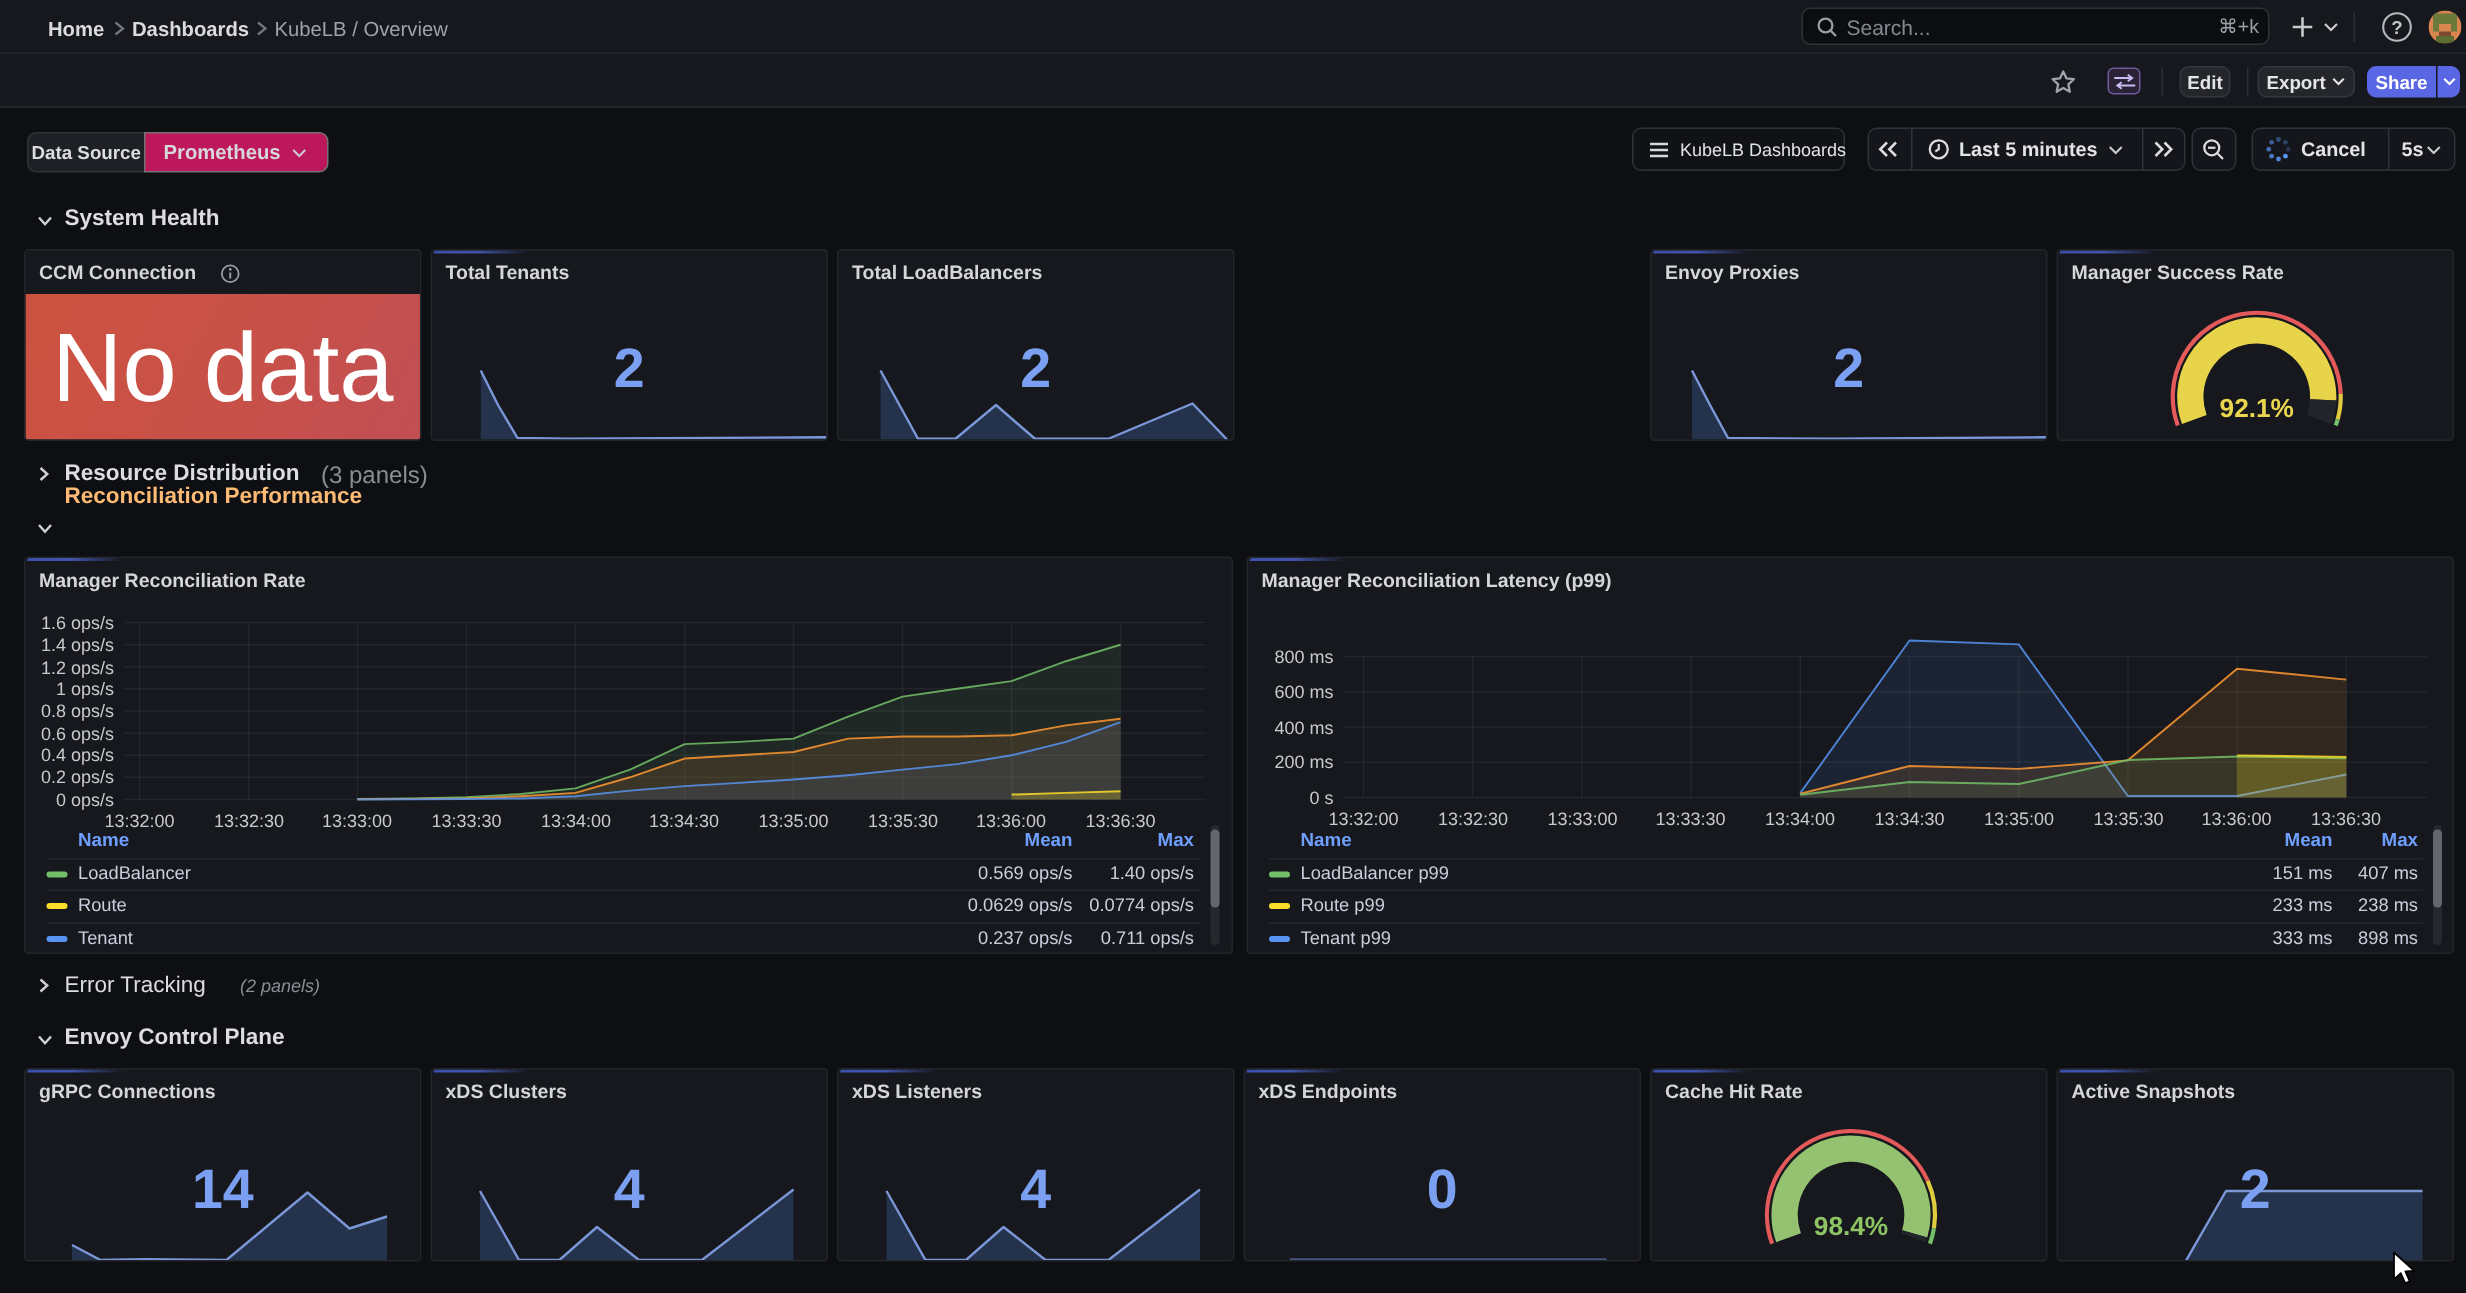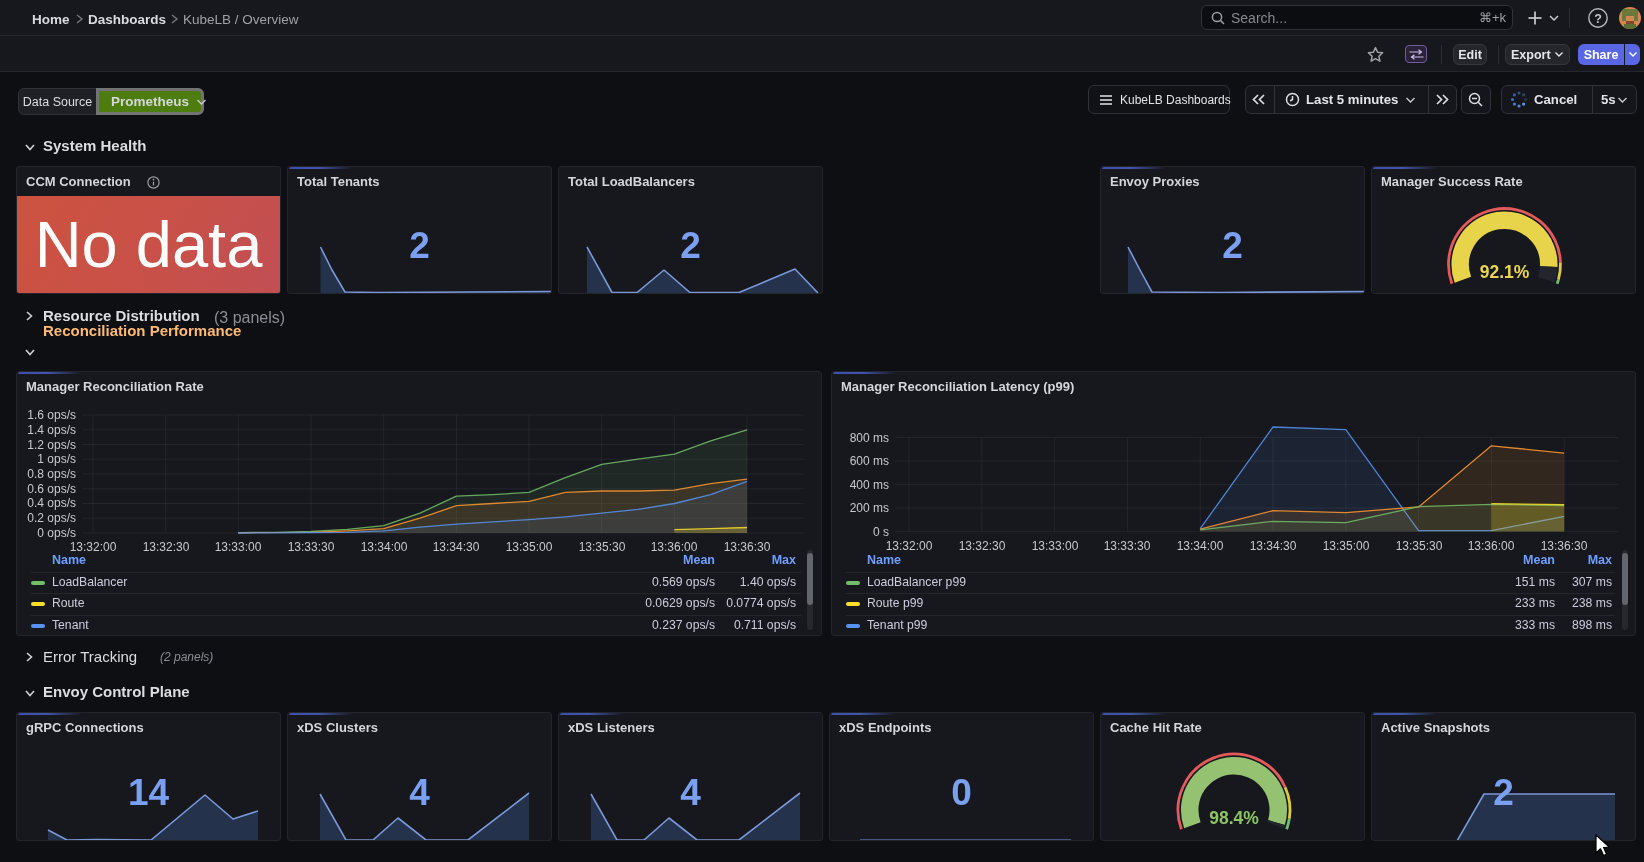--- a/index.html
+++ b/index.html
@@ -78,7 +78,7 @@
         <polyline points="1.5,1.5 5,5 8.5,1.5" fill="none" stroke="#fff" stroke-width="1.4"></polyline>
       </svg>
     </div>
-<div class="abs" style="left:18px;top:88px;width:79px;height:27px;background:#1e2025;border:1px solid #303239;border-radius:6px 0 0 6px;display:flex;align-items:center;justify-content:center;font-size:12.5px;font-weight:400;color:#dcdde0">Data Source</div>
+<div class="abs" style="left:18px;top:88px;width:79px;height:27px;background:#1e2025;border:1px solid #303239;border-radius:6px 0 0 6px;display:flex;align-items:center;justify-content:center;font-size:12.5px;font-weight:700;color:#dcdde0">Data Source</div>
 <div class="abs" style="left:96px;top:88px;width:108px;height:27px;background:#4d7c0f;border:3px solid #737373;border-radius:0 6px 6px 0;display:flex;align-items:center;color:#d6d7da">
       <span style="margin-left:12px;font-size:13.5px;font-weight:700">Prometheus</span>
       <svg style="margin-left:7px;flex-shrink:0" width="11" height="8">

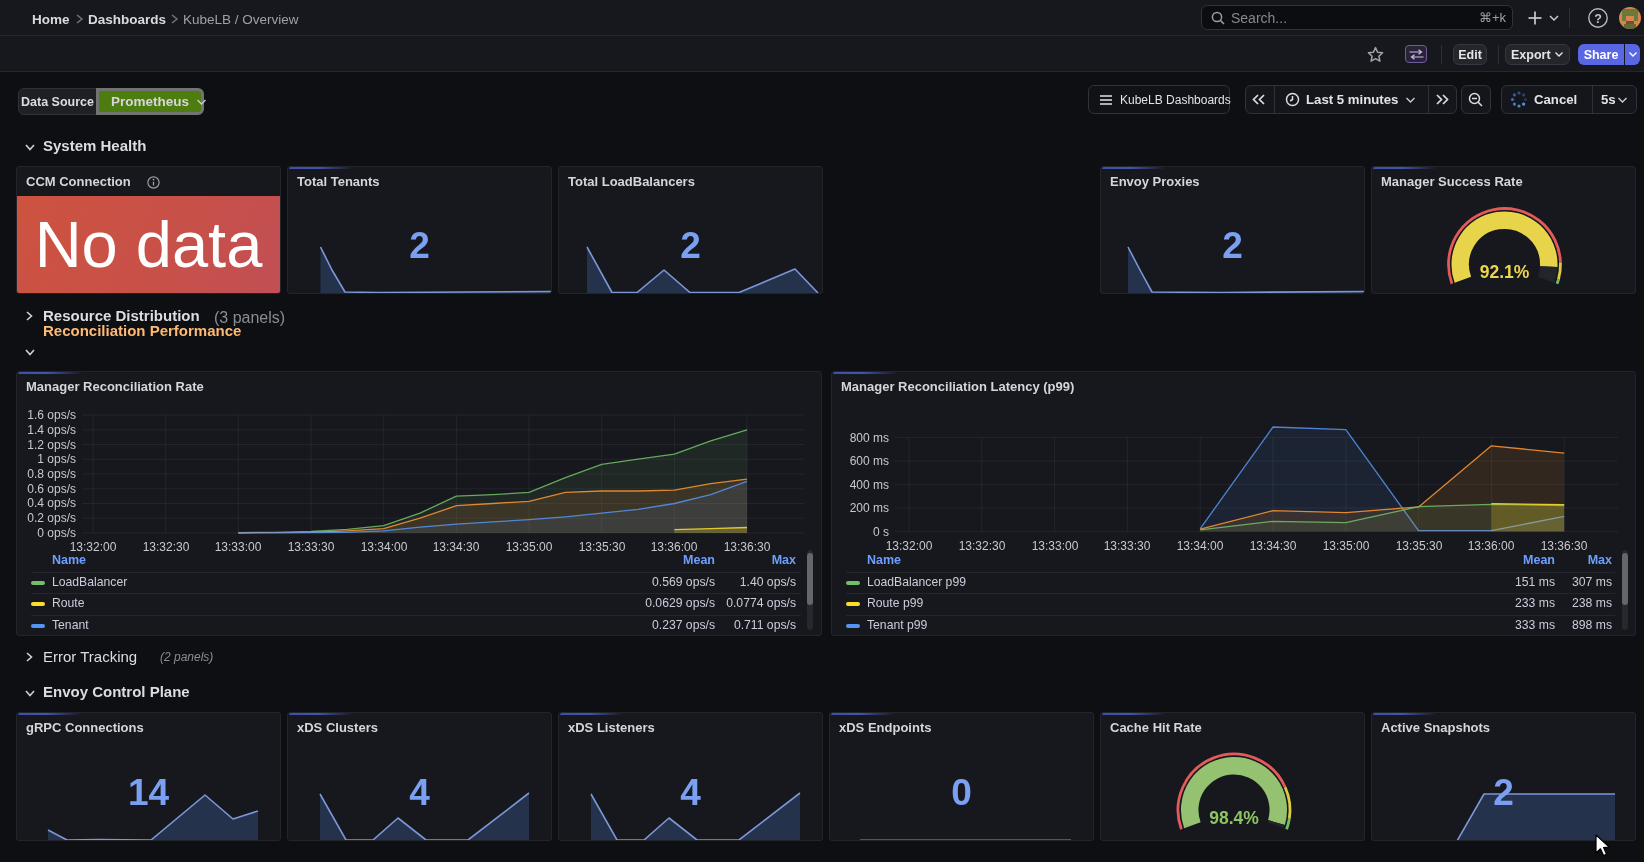--- a/index.html
+++ b/index.html
@@ -79,7 +79,7 @@
       </svg>
     </div>
 <div class="abs" style="left:18px;top:88px;width:79px;height:27px;background:#1e2025;border:1px solid #303239;border-radius:6px 0 0 6px;display:flex;align-items:center;justify-content:center;font-size:12.5px;font-weight:700;color:#dcdde0">Data Source</div>
-<div class="abs" style="left:96px;top:88px;width:108px;height:27px;background:#4d7c0f;border:3px solid #737373;border-radius:0 6px 6px 0;display:flex;align-items:center;color:#d6d7da">
+<div class="abs" style="left:96px;top:88px;width:123px;height:27px;background:#be185d;border:1px solid #737373;border-radius:0 6px 6px 0;display:flex;align-items:center;color:#d6d7da">
       <span style="margin-left:12px;font-size:13.5px;font-weight:700">Prometheus</span>
       <svg style="margin-left:7px;flex-shrink:0" width="11" height="8">
         <polyline points="1.5,2 5.5,6 9.5,2" fill="none" stroke="#c9cbd0" stroke-width="1.4"></polyline>

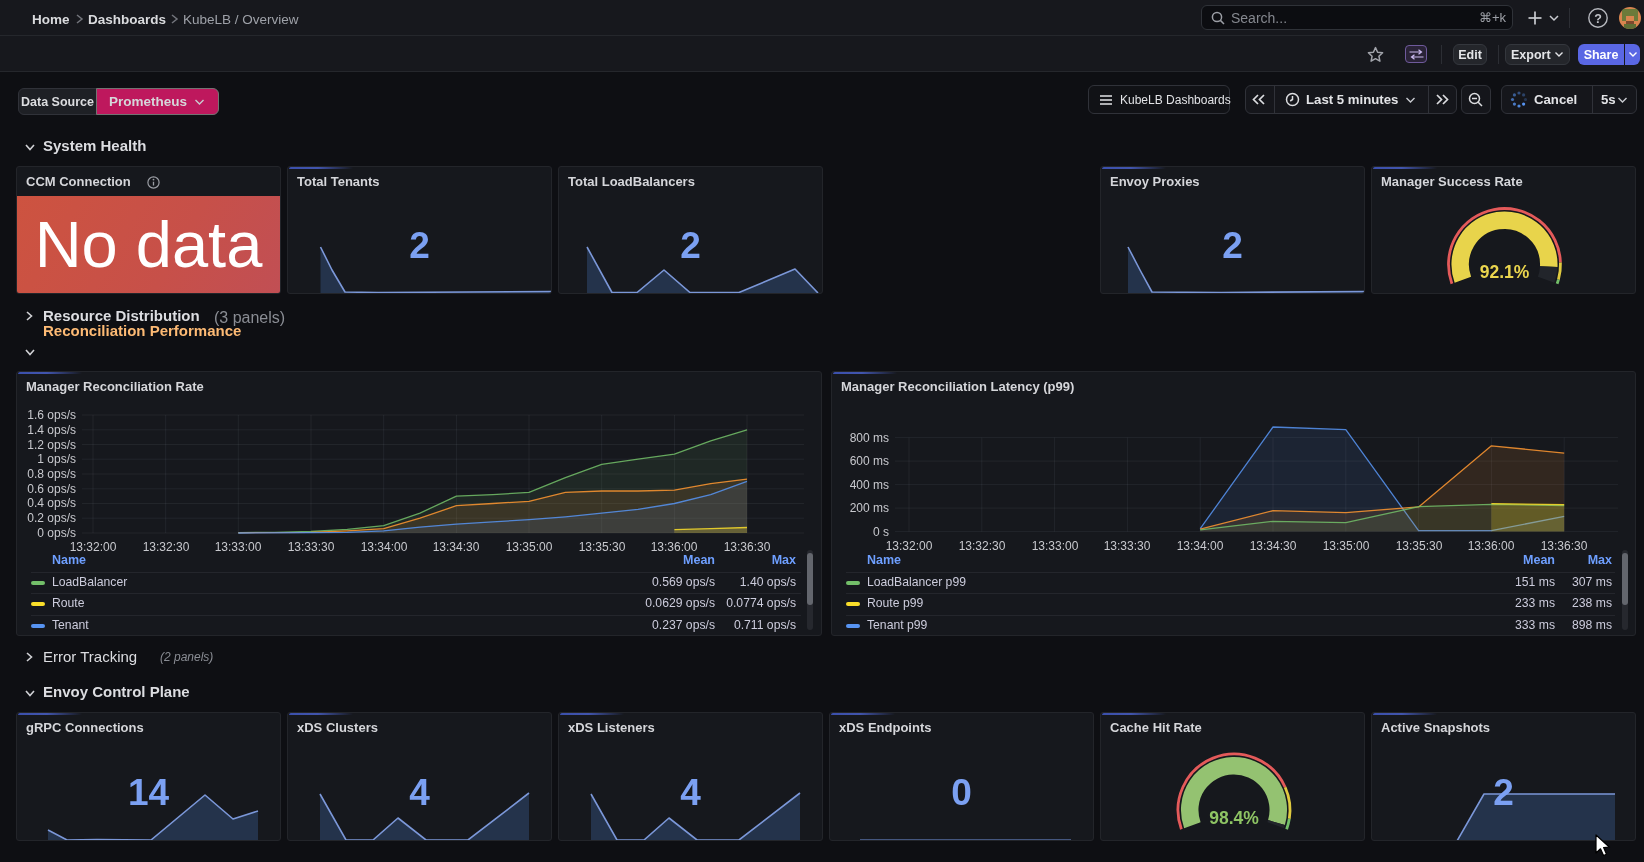--- a/index.html
+++ b/index.html
@@ -327,7 +327,7 @@
       <div style="position:absolute;left:14px;top:209px;width:14px;height:4px;border-radius:2px;background:#73bf69"></div>
       <div style="position:absolute;left:35px;top:203px;font-size:12.2px;color:#ccccdc">LoadBalancer p99</div>
       <div style="position:absolute;left:593px;top:203px;width:130px;text-align:right;font-size:12.2px;color:#ccccdc">151 ms</div>
-      <div style="position:absolute;left:650px;top:203px;width:130px;text-align:right;font-size:12.2px;color:#ccccdc">307 ms</div>
+      <div style="position:absolute;left:650px;top:203px;width:130px;text-align:right;font-size:12.2px;color:#ccccdc">407 ms</div>
       <div style="position:absolute;left:14px;top:221px;width:769px;border-top:1px solid #24262c;height:1px"></div>
       <div style="position:absolute;left:14px;top:230px;width:14px;height:4px;border-radius:2px;background:#fade2a"></div>
       <div style="position:absolute;left:35px;top:224px;font-size:12.2px;color:#ccccdc">Route p99</div>

